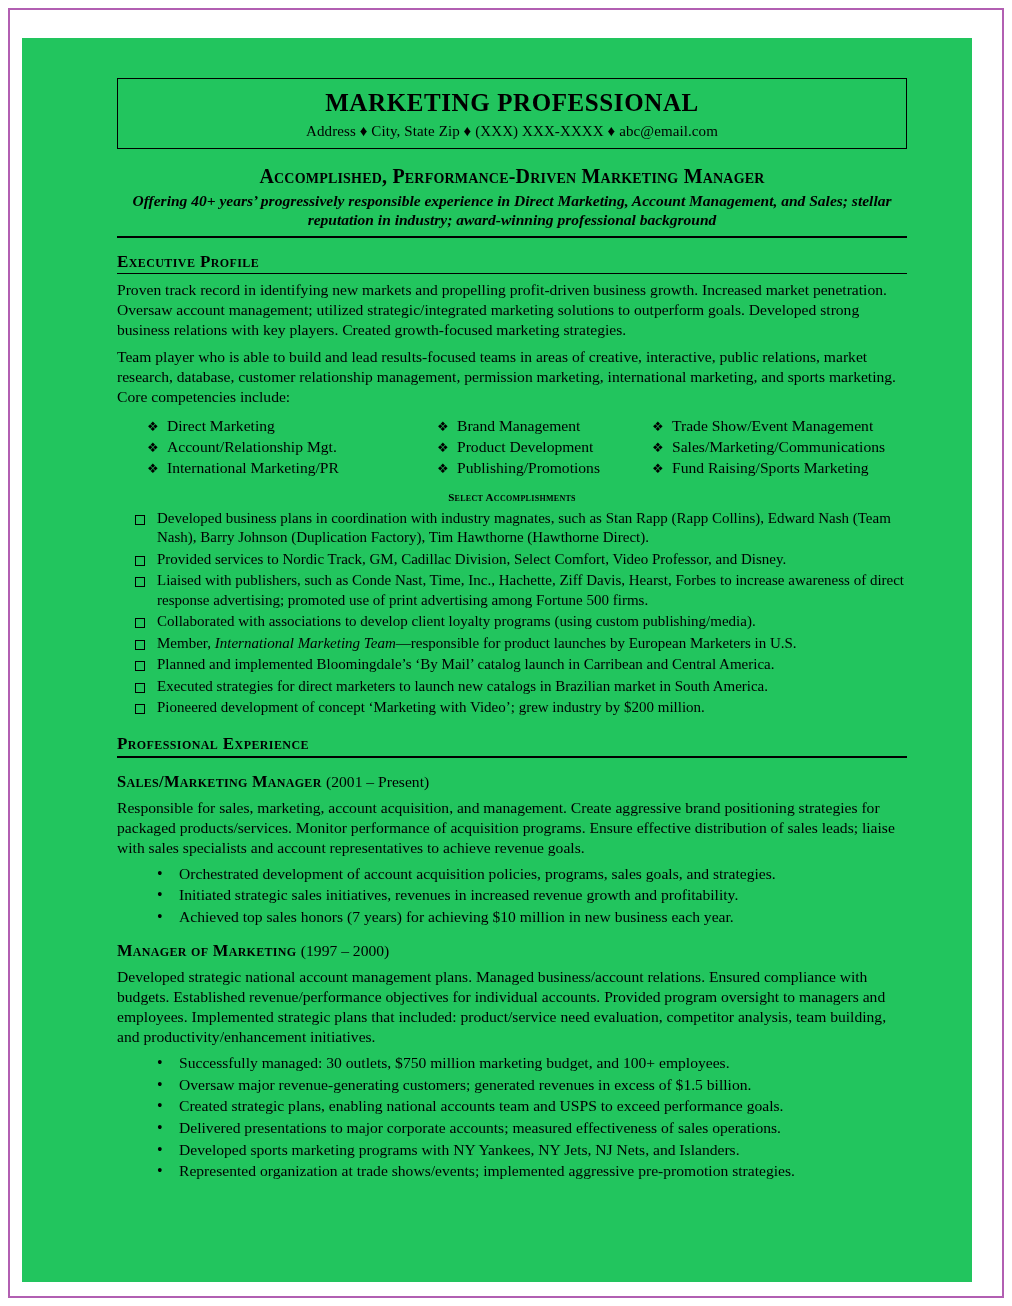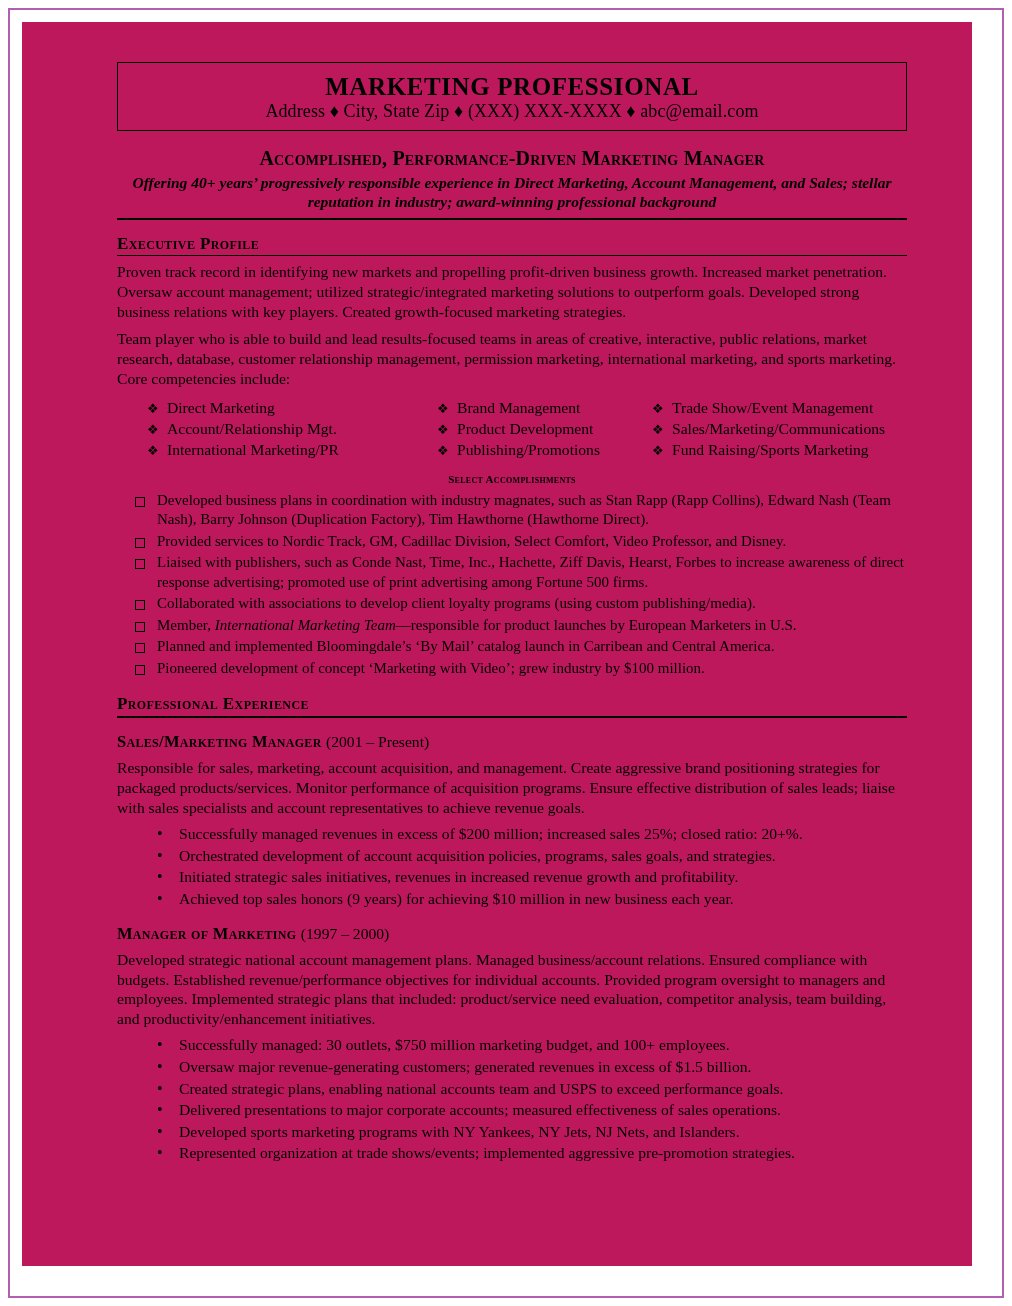--- a/index.html
+++ b/index.html
@@ -26,10 +26,10 @@
   .doc {
     position: absolute;
     left: 22px;
-    top: 22px;
+    top: 38px;
     width: 950px;
     height: 1244px;
-    background: #be185d;
+    background: #22c55e;
     box-sizing: border-box;
     overflow: hidden;
   }

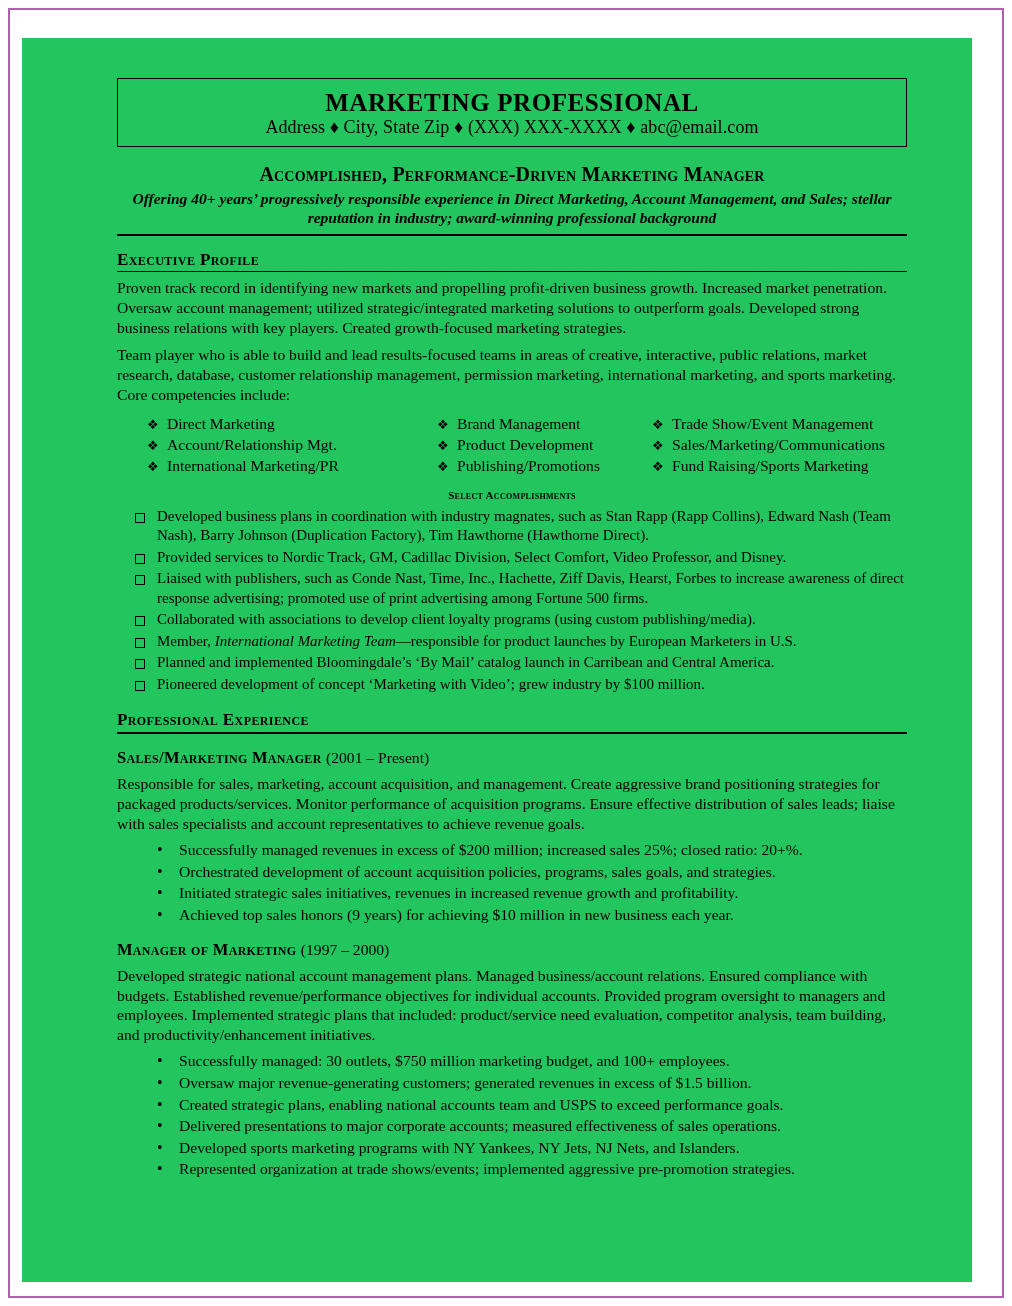--- a/index.html
+++ b/index.html
@@ -53,8 +53,8 @@
     line-height: 1.1;
   }
   .header-contact {
-    font-size: 18px;
-    margin-top: 0;
+    font-size: 15px;
+    margin-top: 6px;
     letter-spacing: 0.1px;
   }
 

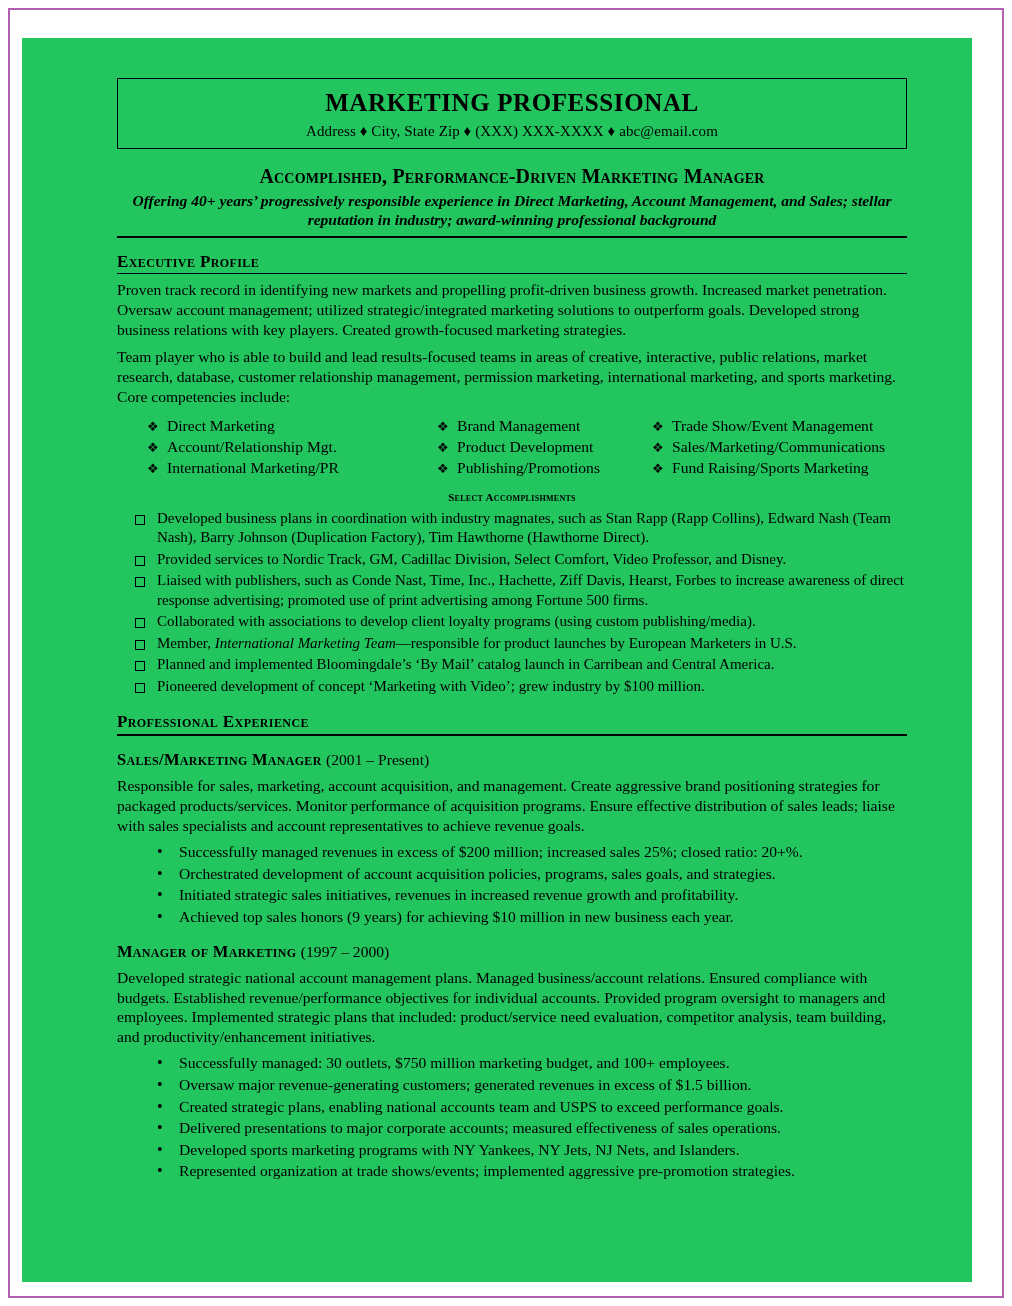--- a/index.html
+++ b/index.html
@@ -267,6 +267,7 @@
       <li>Collaborated with associations to develop client loyalty programs (using custom publishing/media).</li>
       <li>Member, <i class="it">International Marketing Team</i>—responsible for product launches by European Marketers in U.S.</li>
       <li>Planned and implemented Bloomingdale’s ‘By Mail’ catalog launch in Carribean and Central America.</li>
+      <li>Executed strategies for direct marketers to launch new catalogs in Brazilian market in South America.</li>
       <li>Pioneered development of concept ‘Marketing with Video’; grew industry by $100 million.</li>
     </ul>
 

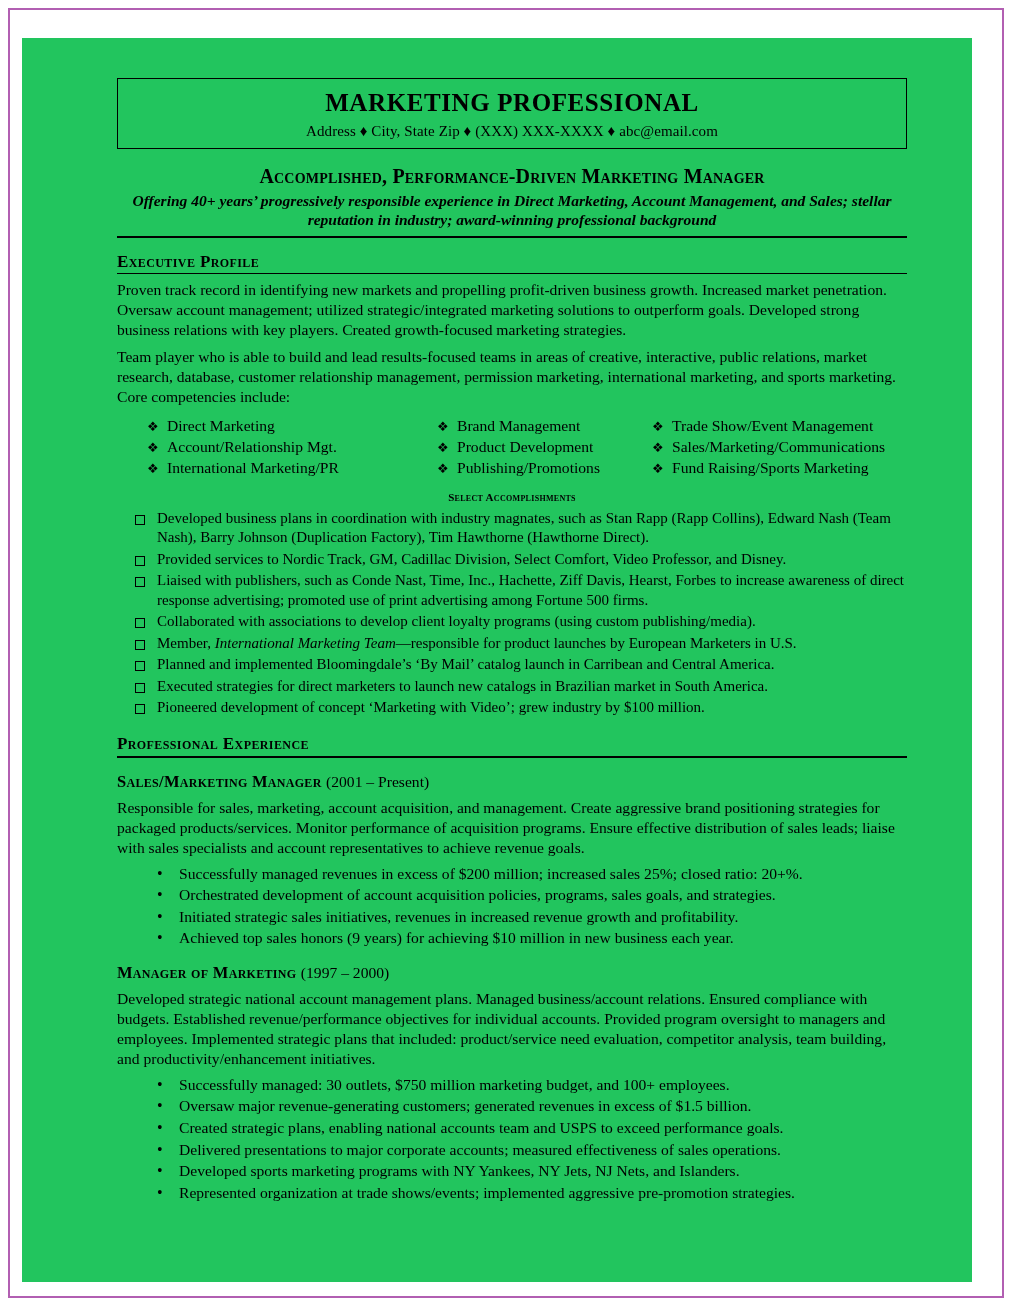--- a/index.html
+++ b/index.html
@@ -268,7 +268,7 @@
       <li>Member, <i class="it">International Marketing Team</i>—responsible for product launches by European Marketers in U.S.</li>
       <li>Planned and implemented Bloomingdale’s ‘By Mail’ catalog launch in Carribean and Central America.</li>
       <li>Executed strategies for direct marketers to launch new catalogs in Brazilian market in South America.</li>
-      <li>Pioneered development of concept ‘Marketing with Video’; grew industry by $100 million.</li>
+      <li>Pioneered development of concept ‘Marketing with Video’; grew industry by $200 million.</li>
     </ul>
 
     <div class="section-head tight">Professional Experience</div>

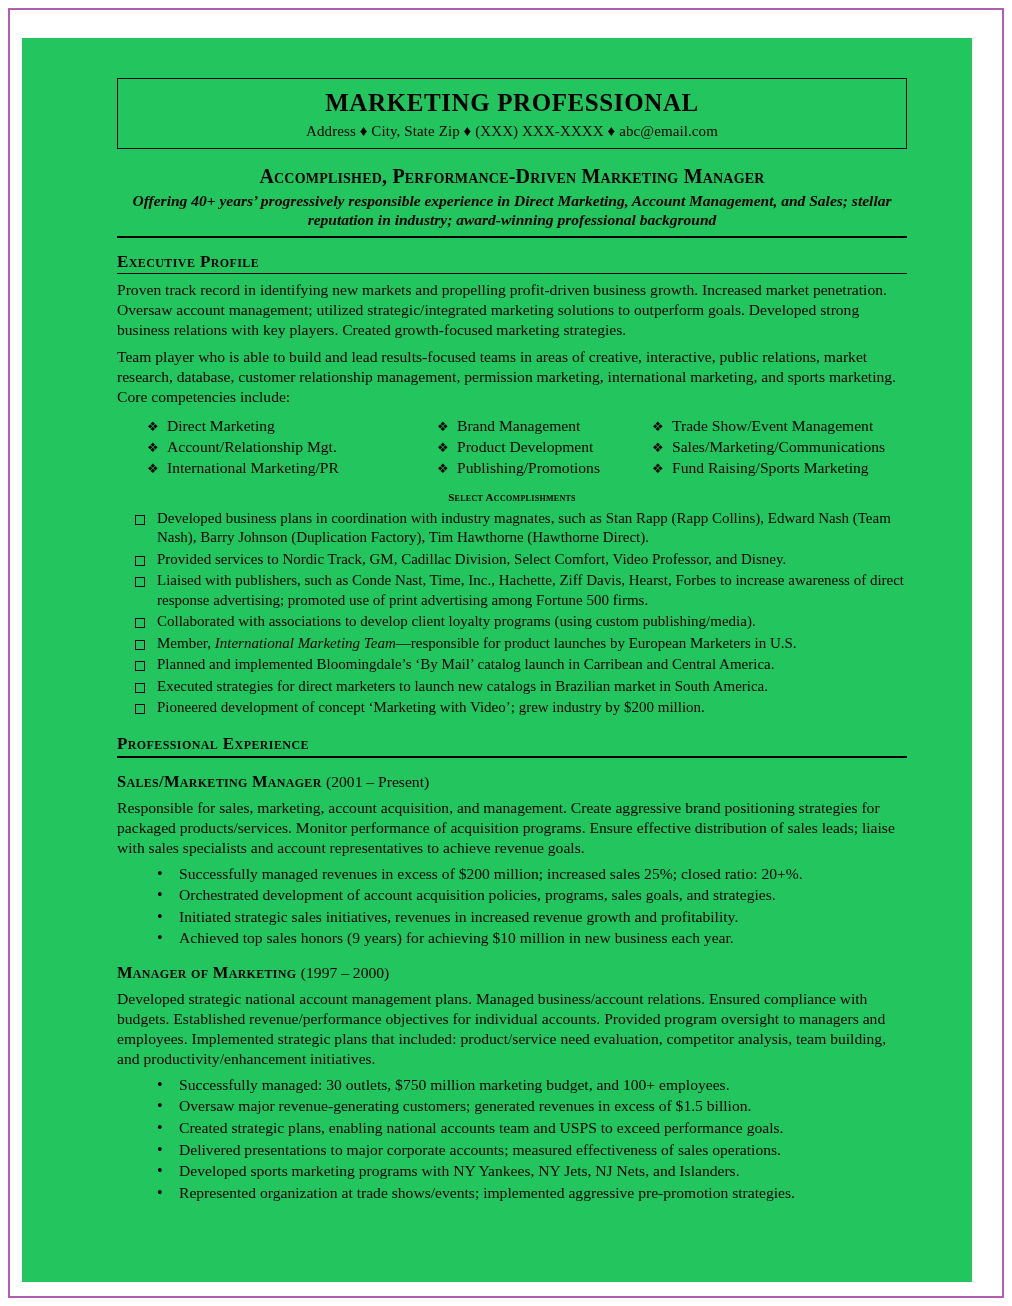--- a/index.html
+++ b/index.html
@@ -280,7 +280,6 @@
     </div>
     <p class="body first">Responsible for sales, marketing, account acquisition, and management. Create aggressive brand positioning strategies for packaged products/services. Monitor performance of acquisition programs. Ensure effective distribution of sales leads; liaise with sales specialists and account representatives to achieve revenue goals.</p>
     <ul class="dot">
-      <li>Successfully managed revenues in excess of $200 million; increased sales 25%; closed ratio: 20+%.</li>
       <li>Orchestrated development of account acquisition policies, programs, sales goals, and strategies.</li>
       <li>Initiated strategic sales initiatives, revenues in increased revenue growth and profitability.</li>
       <li>Achieved top sales honors (9 years) for achieving $10 million in new business each year.</li>

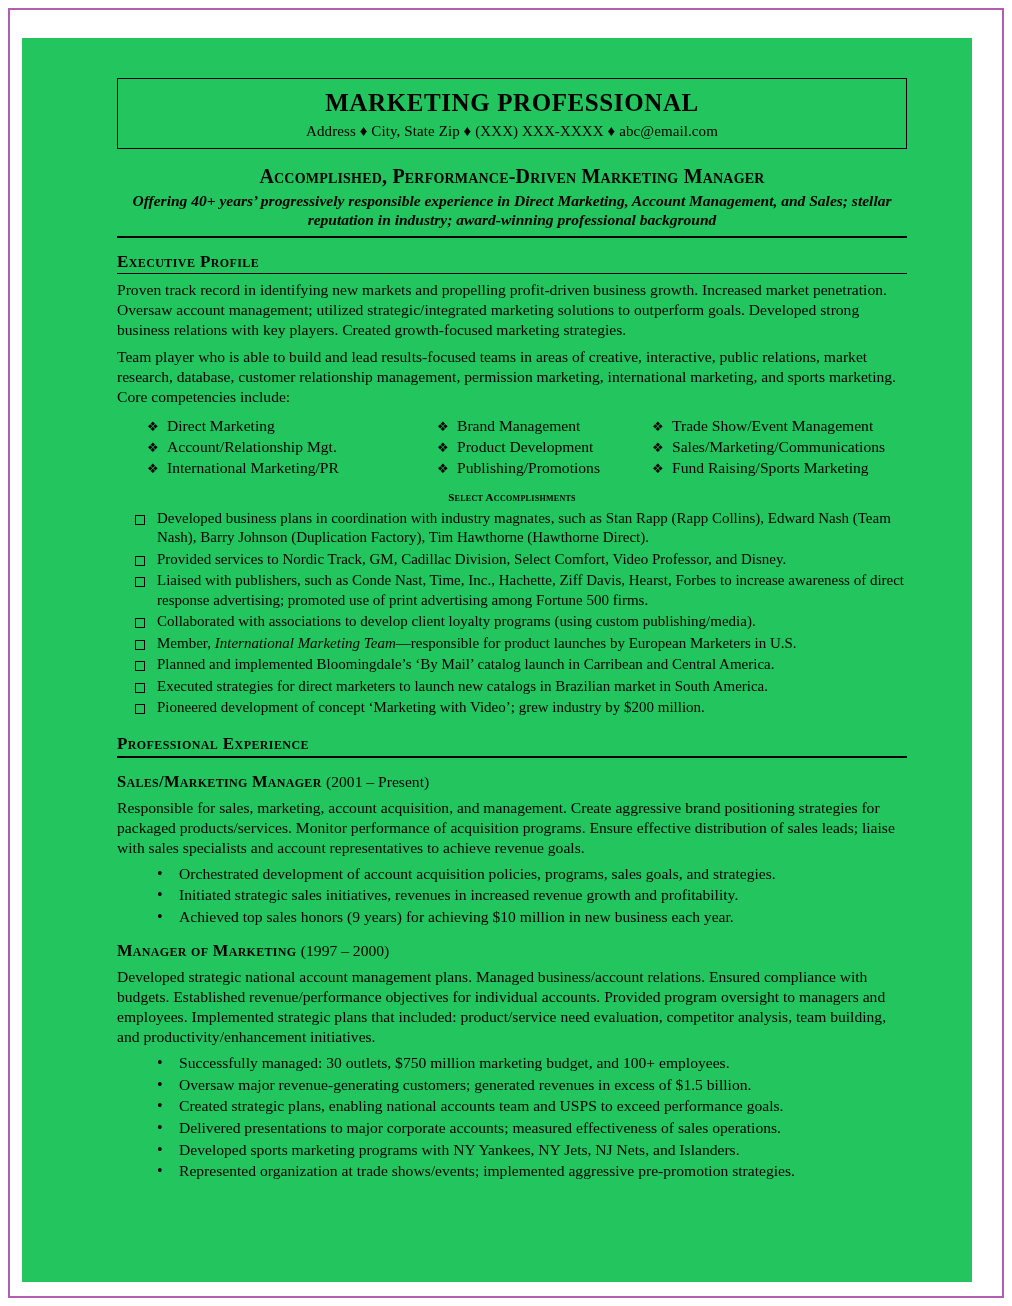--- a/index.html
+++ b/index.html
@@ -282,7 +282,7 @@
     <ul class="dot">
       <li>Orchestrated development of account acquisition policies, programs, sales goals, and strategies.</li>
       <li>Initiated strategic sales initiatives, revenues in increased revenue growth and profitability.</li>
-      <li>Achieved top sales honors (9 years) for achieving $10 million in new business each year.</li>
+      <li>Achieved top sales honors (7 years) for achieving $10 million in new business each year.</li>
     </ul>
 
     <div class="job-title">

